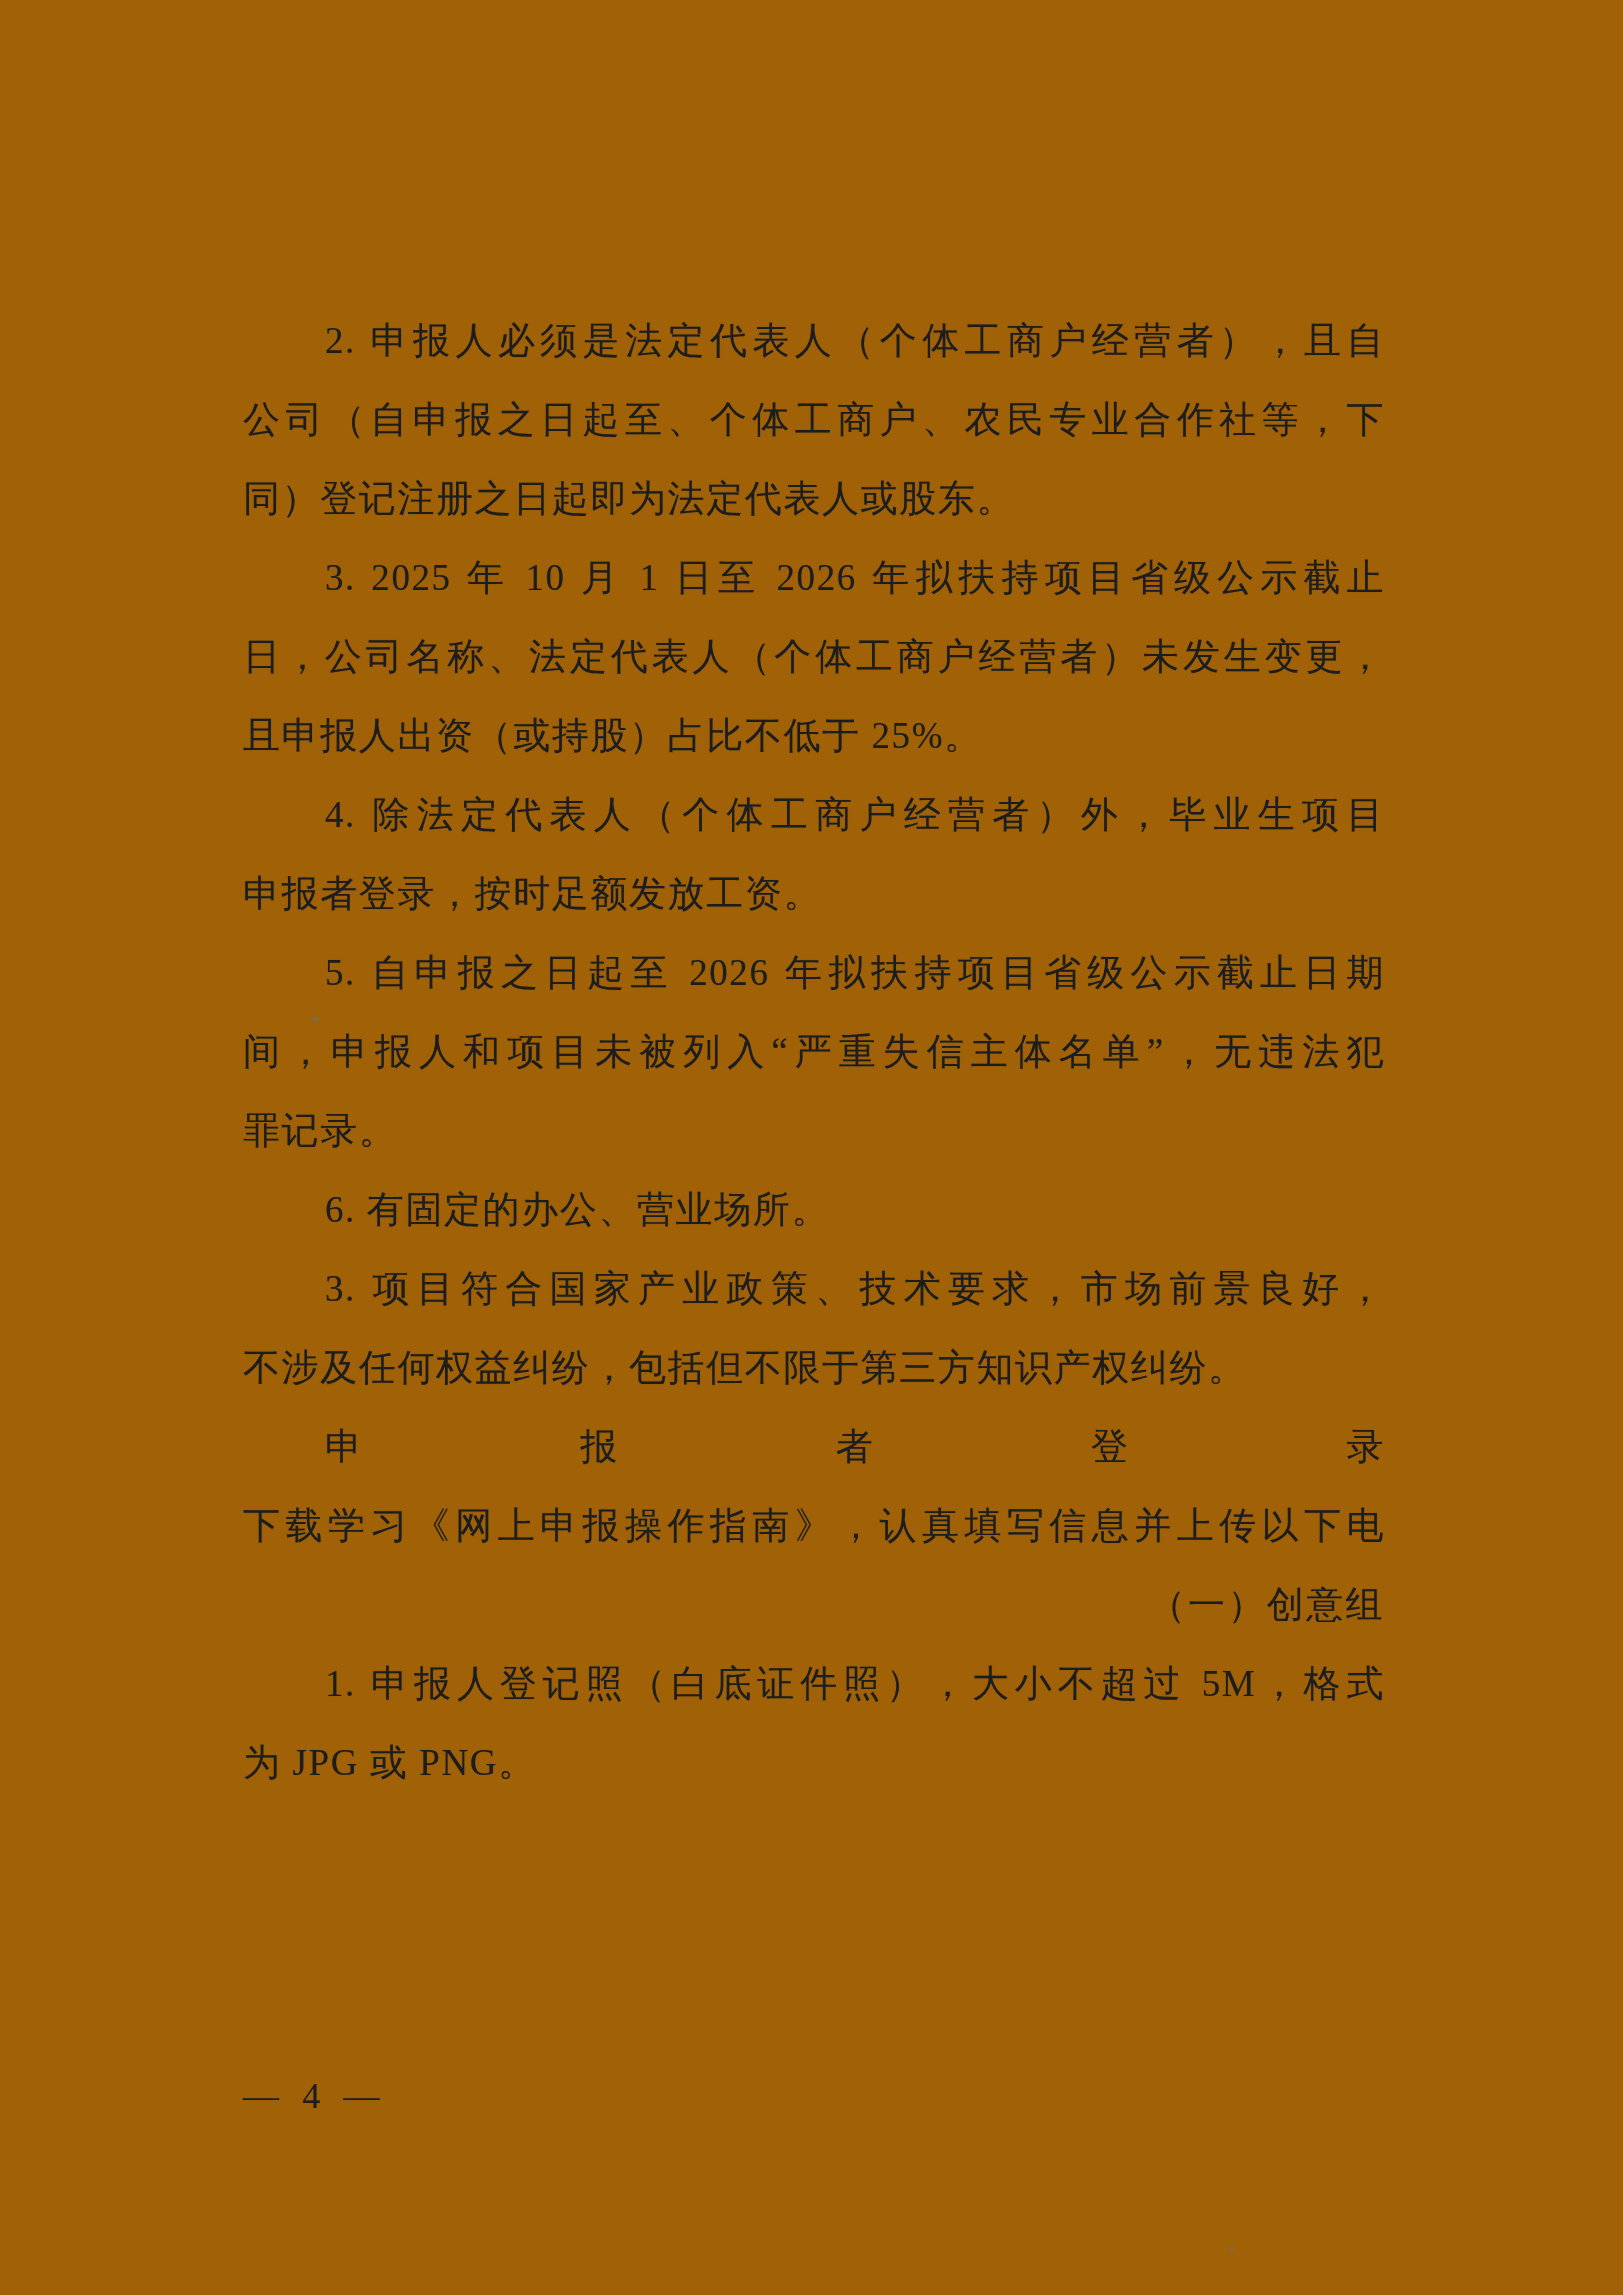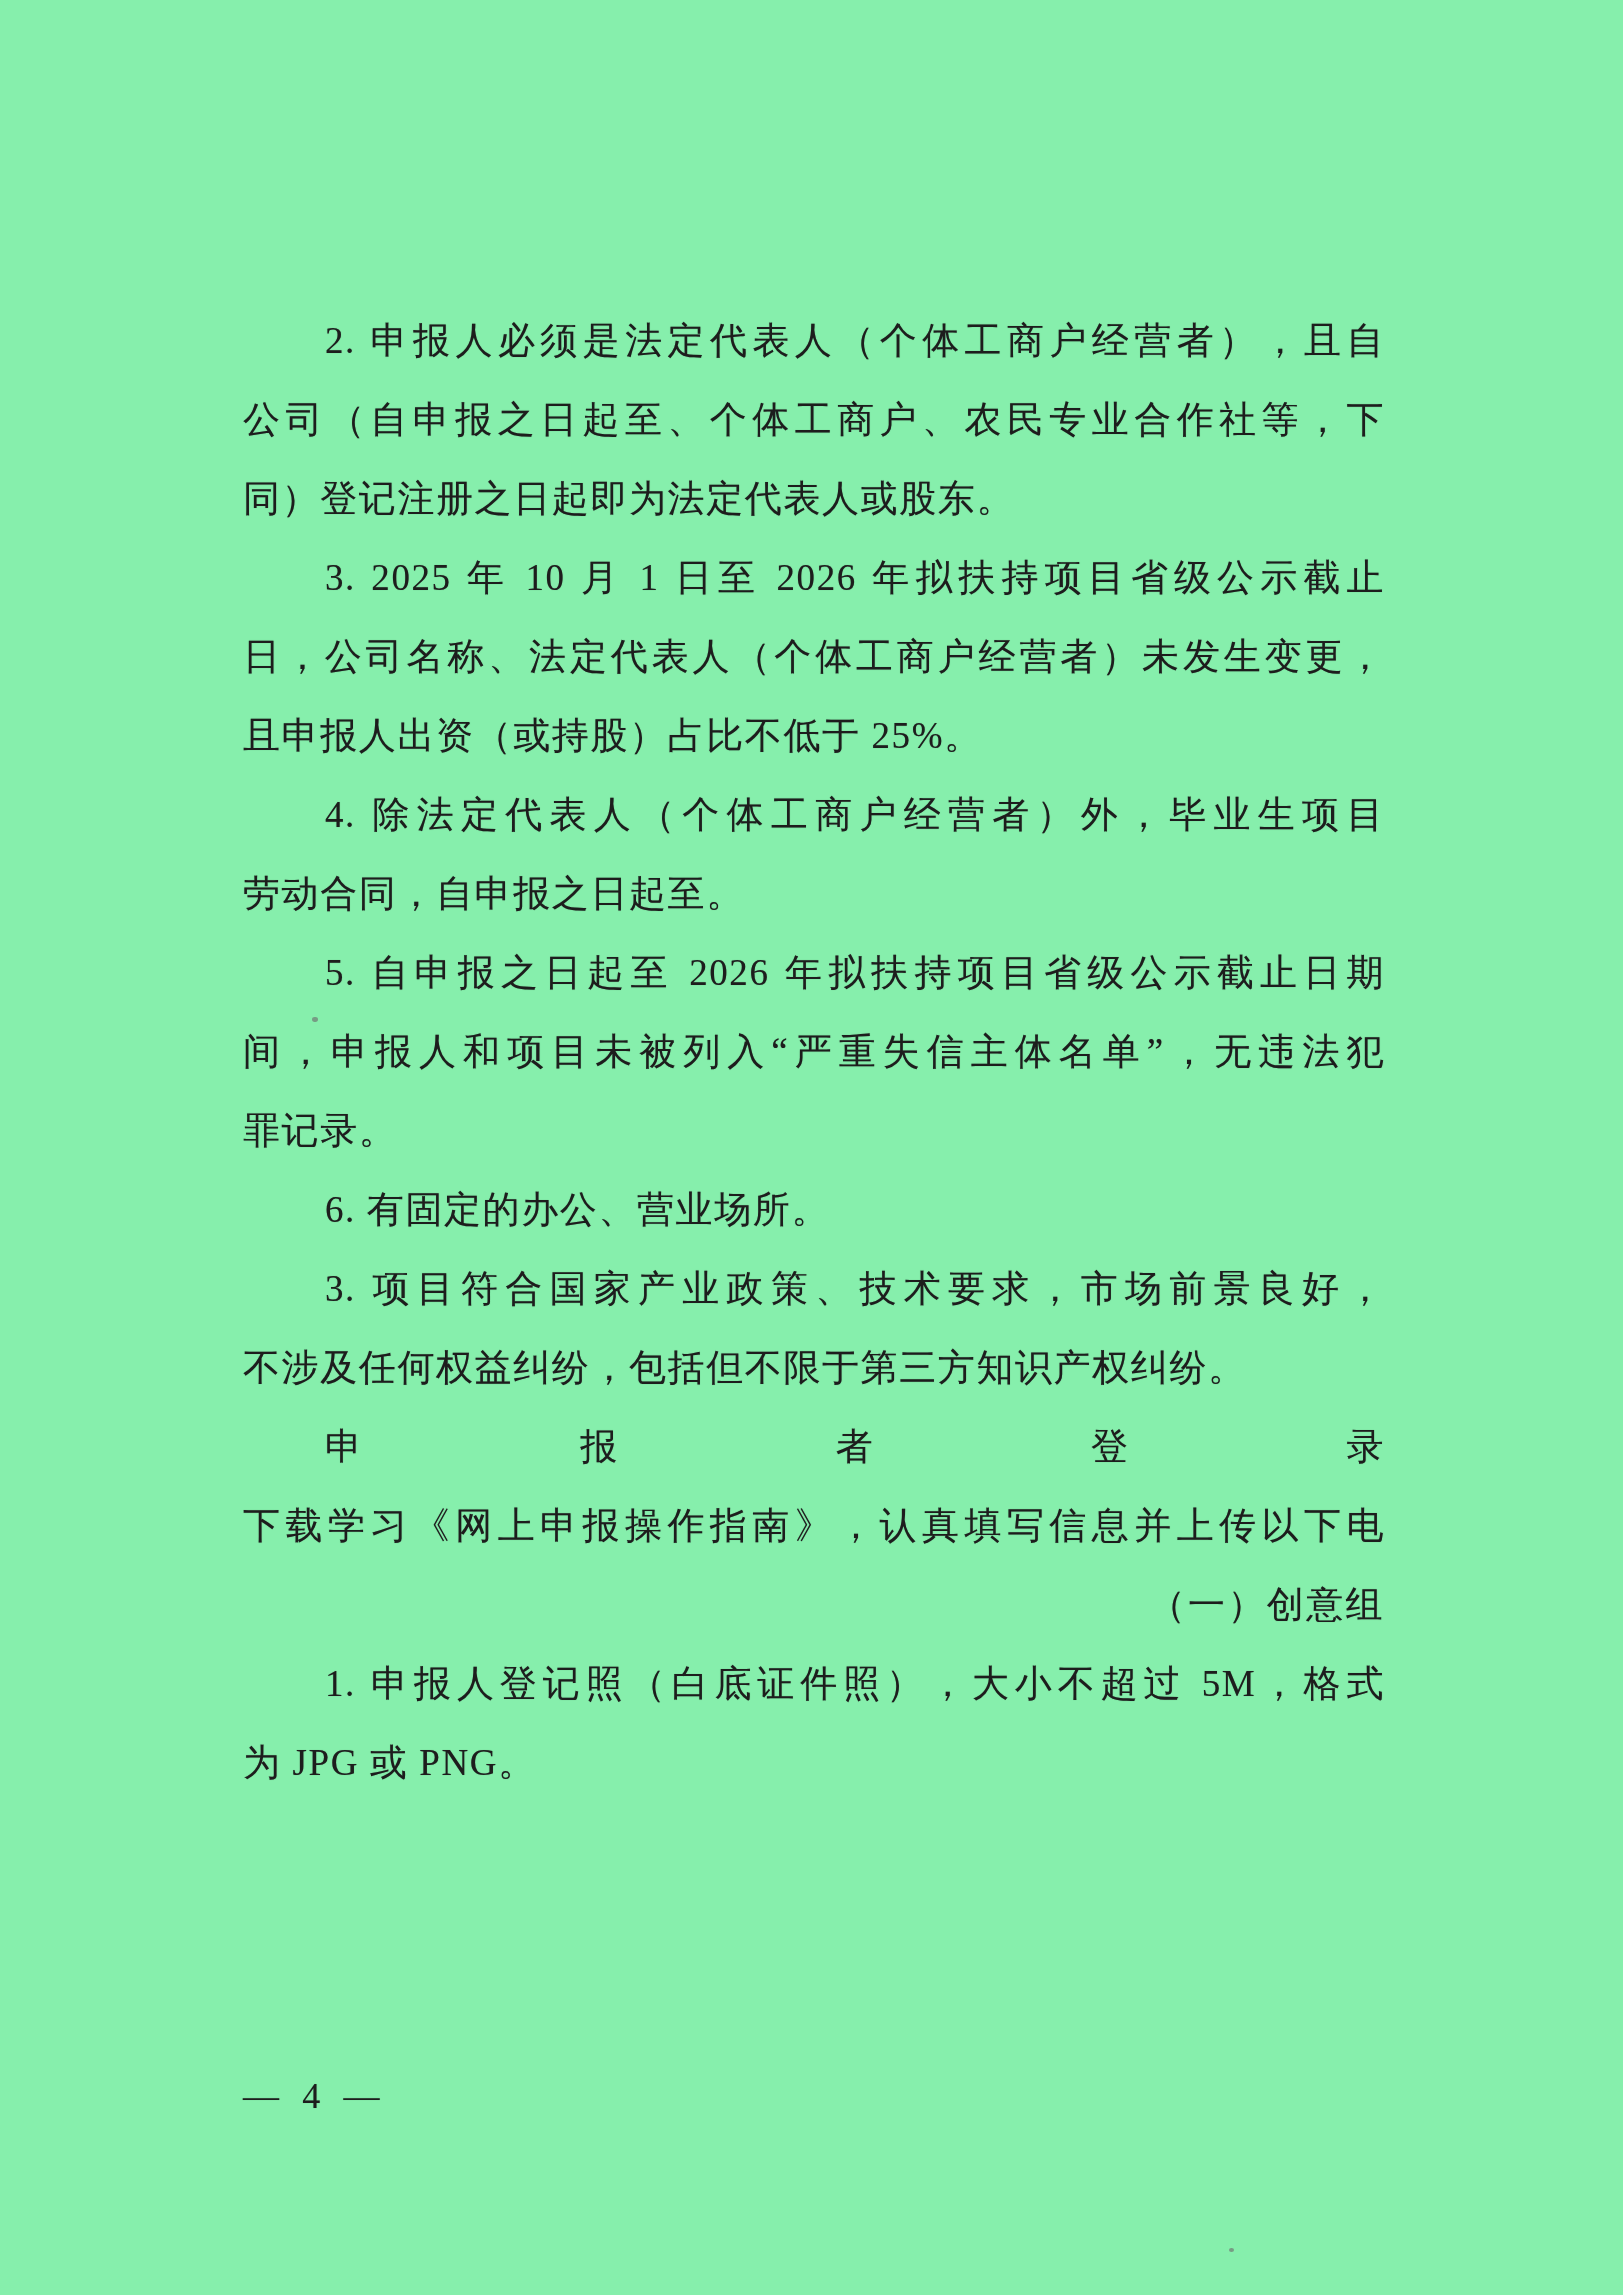--- a/index.html
+++ b/index.html
@@ -11,7 +11,7 @@
     position: relative;
     width: 1623px;
     height: 2295px;
-    background: #86efac;
+    background: #a16207;
     overflow: hidden;
     font-family: "Liberation Serif", "DejaVu Serif", serif;
     color: #1d1d1d;

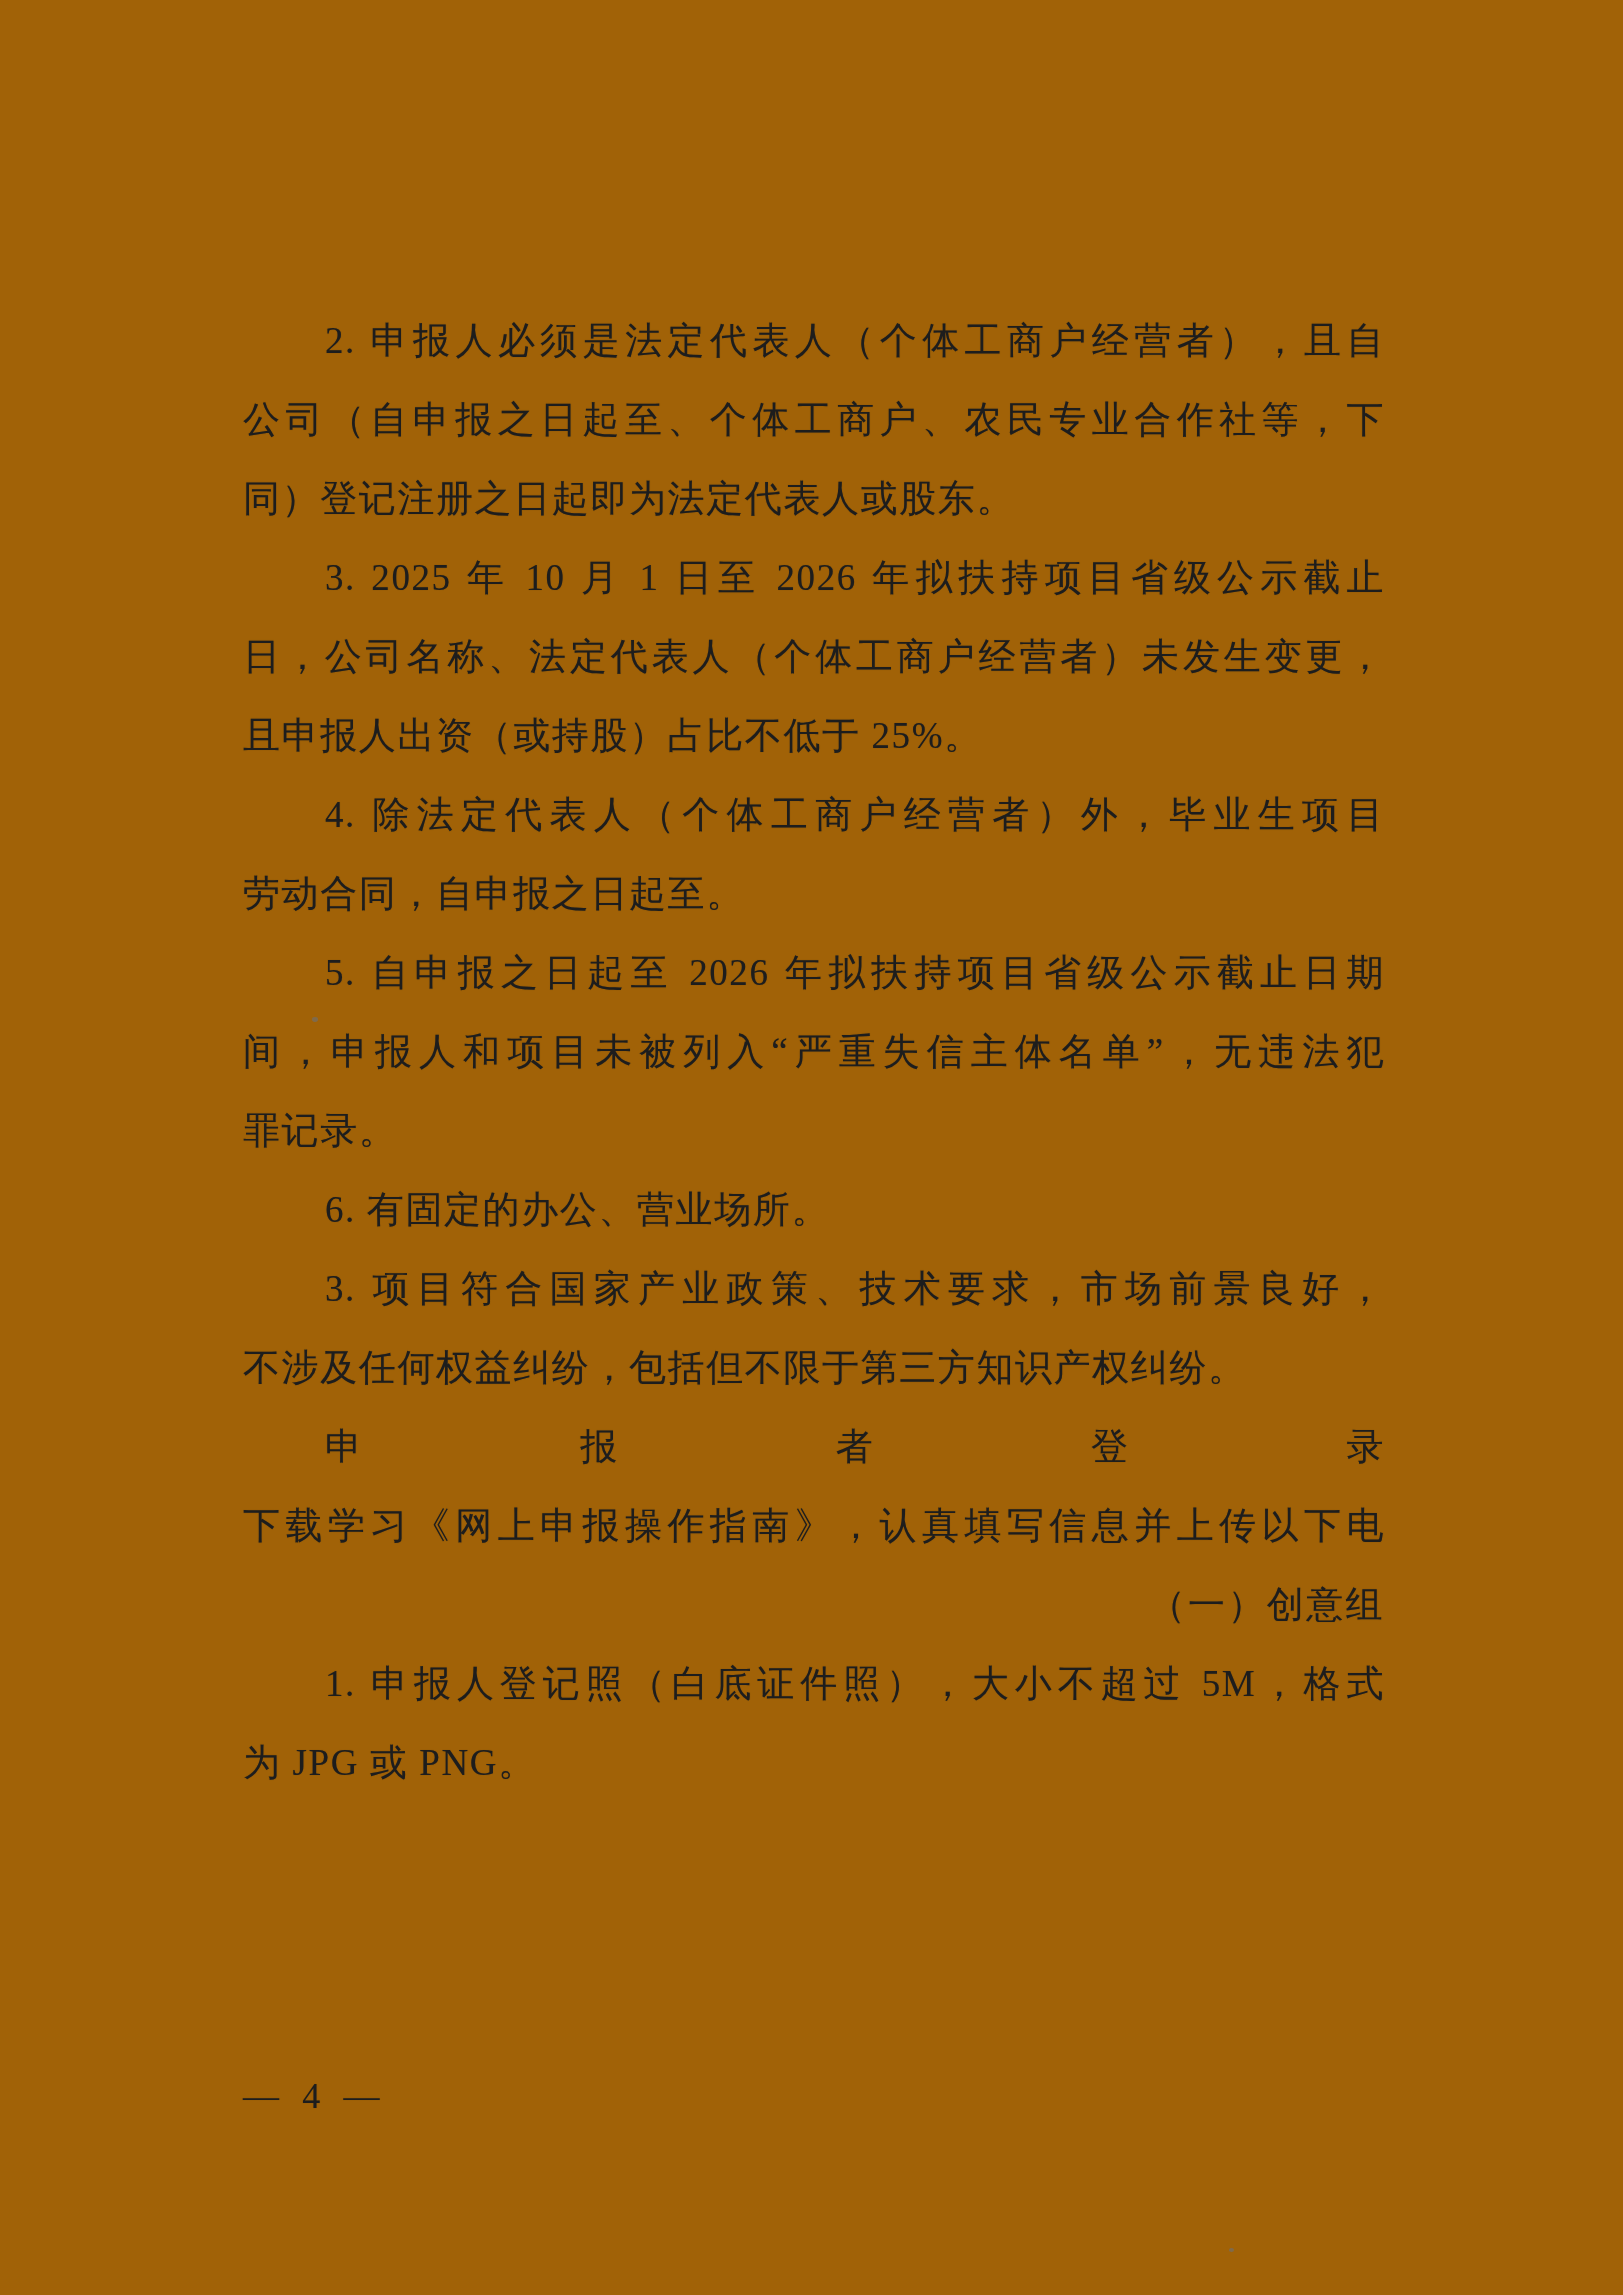--- a/index.html
+++ b/index.html
@@ -87,7 +87,7 @@
       <div class="line para-mid">日，公司名称、法定代表人（个体工商户经营者）未发生变更，</div>
       <div class="line para-end">且申报人出资（或持股）占比不低于 25%。</div>
       <div class="line para-start">4. 除法定代表人（个体工商户经营者）外，毕业生项目</div>
-      <div class="line para-end">劳动合同，自申报之日起至。</div>
+      <div class="line para-end">申报者登录，按时足额发放工资。</div>
       <div class="line para-start">5. 自申报之日起至 2026 年拟扶持项目省级公示截止日期</div>
       <div class="line para-mid">间，申报人和项目未被列入“严重失信主体名单”，无违法犯</div>
       <div class="line para-end">罪记录。</div>

